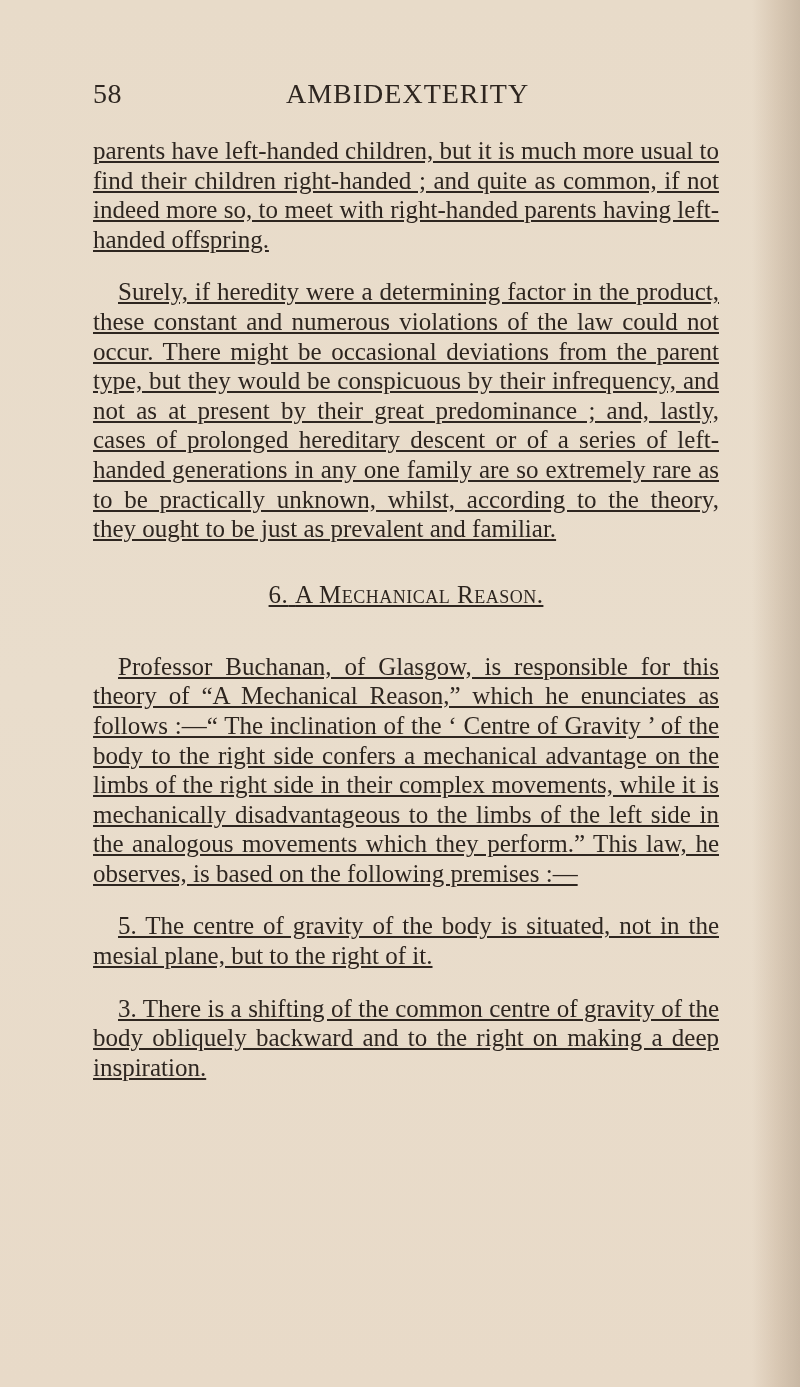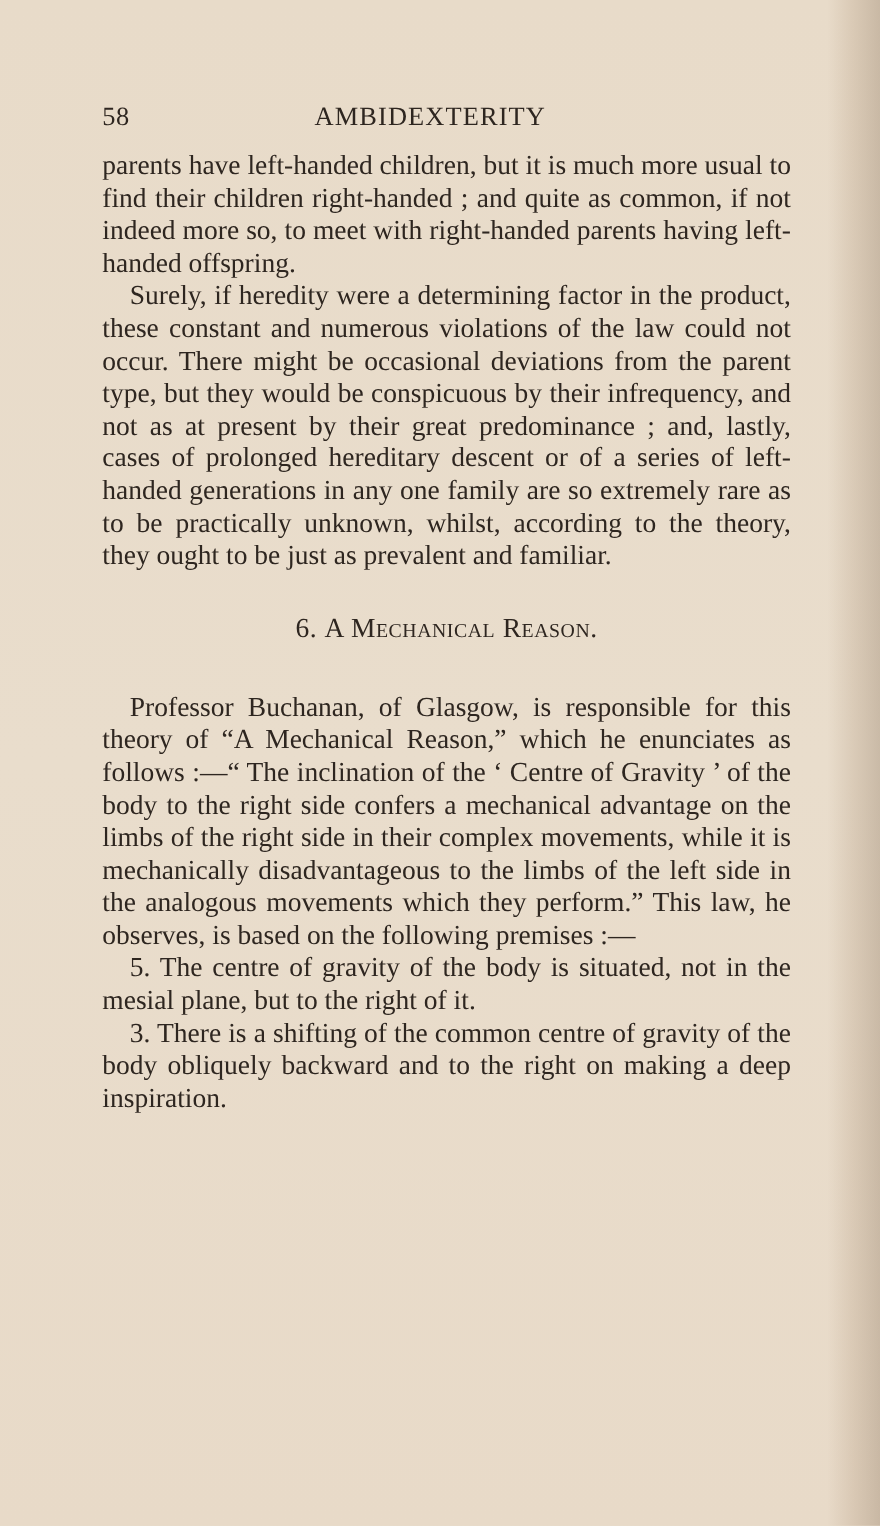--- a/index.html
+++ b/index.html
@@ -26,11 +26,11 @@
     }
     .running-head {
       position: absolute;
-      top: 94px;
+      top: 78px;
       left: 0;
       width: 626px;
       height: 30px;
-      font-size: 24px;
+      font-size: 28px;
       letter-spacing: 0.5px;
     }
     .page-number {

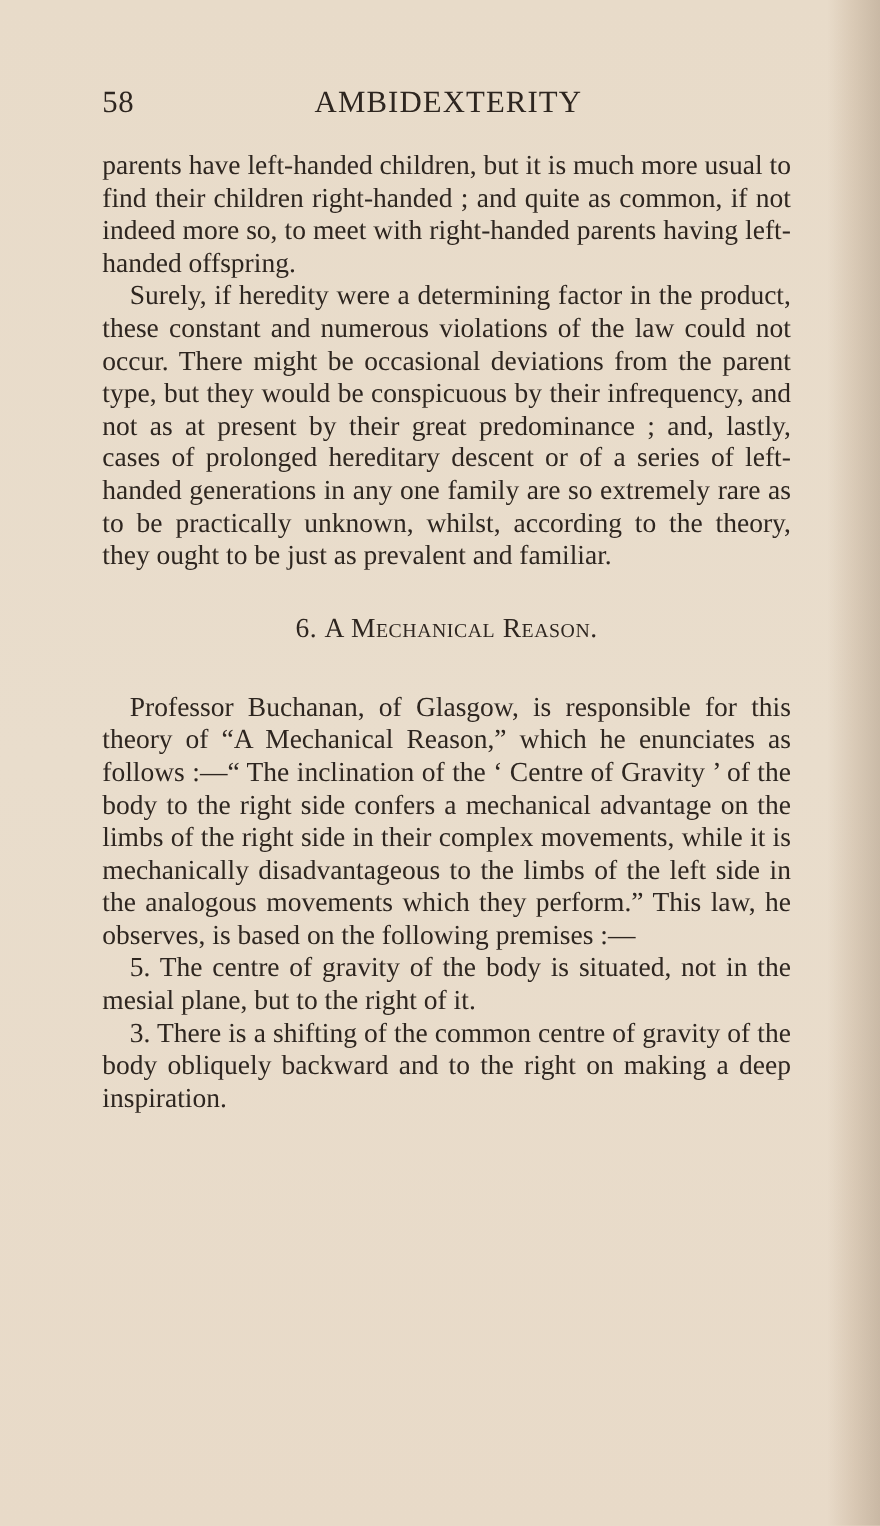--- a/index.html
+++ b/index.html
@@ -49,6 +49,7 @@
       top: 136px;
       left: 0;
       width: 626px;
+      text-decoration: underline;
     }
     p {
       margin: 0;

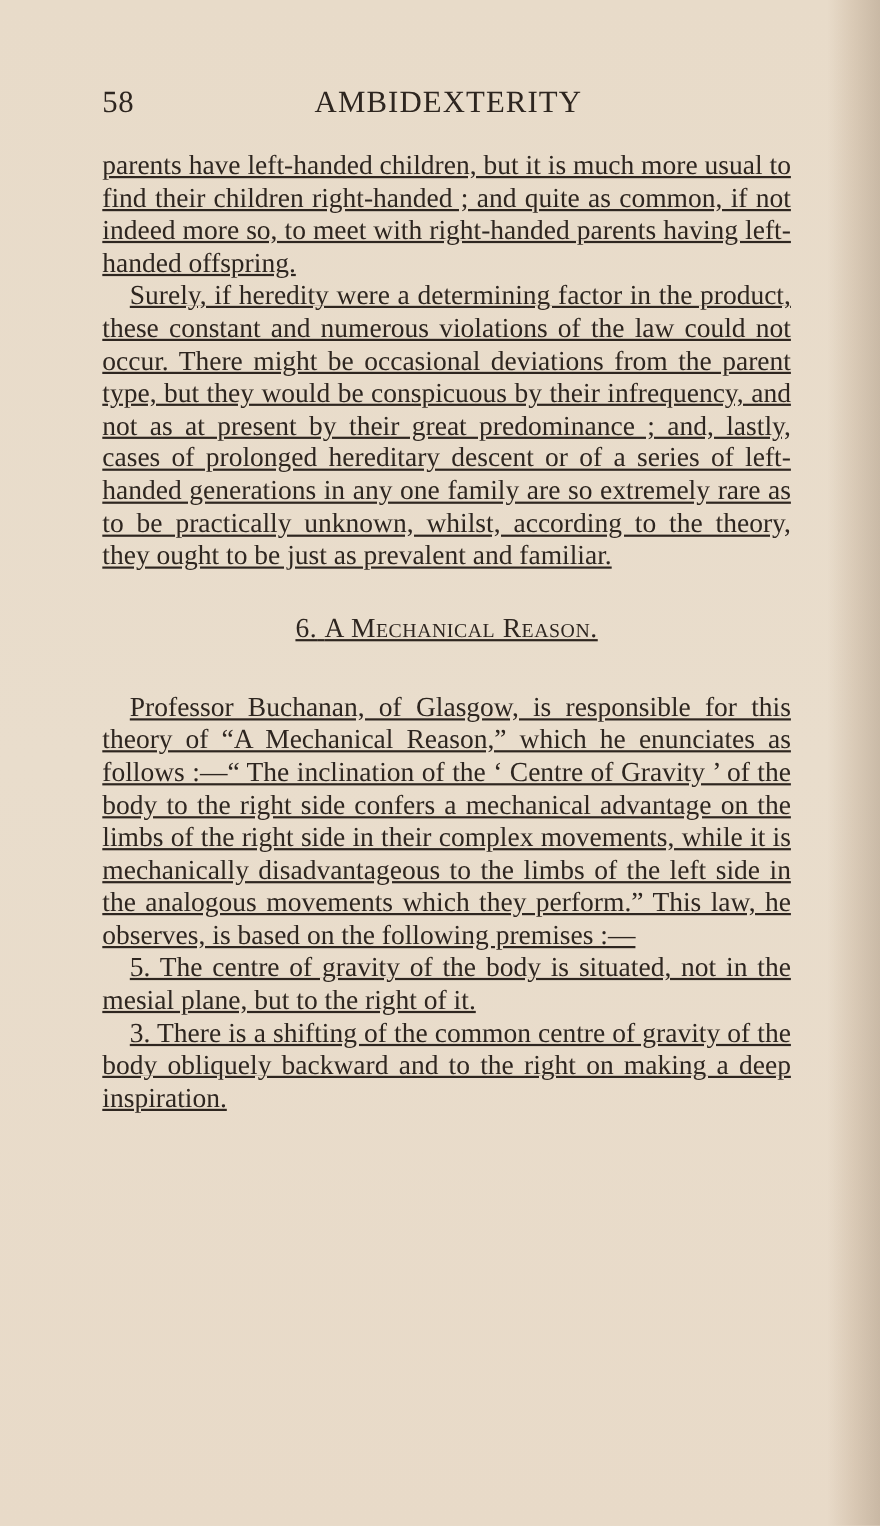--- a/index.html
+++ b/index.html
@@ -60,6 +60,7 @@
     }
     p.indent {
       text-indent: 25px;
+      margin-top: 23px;
     }
     .section-heading {
       margin-top: 36px;

